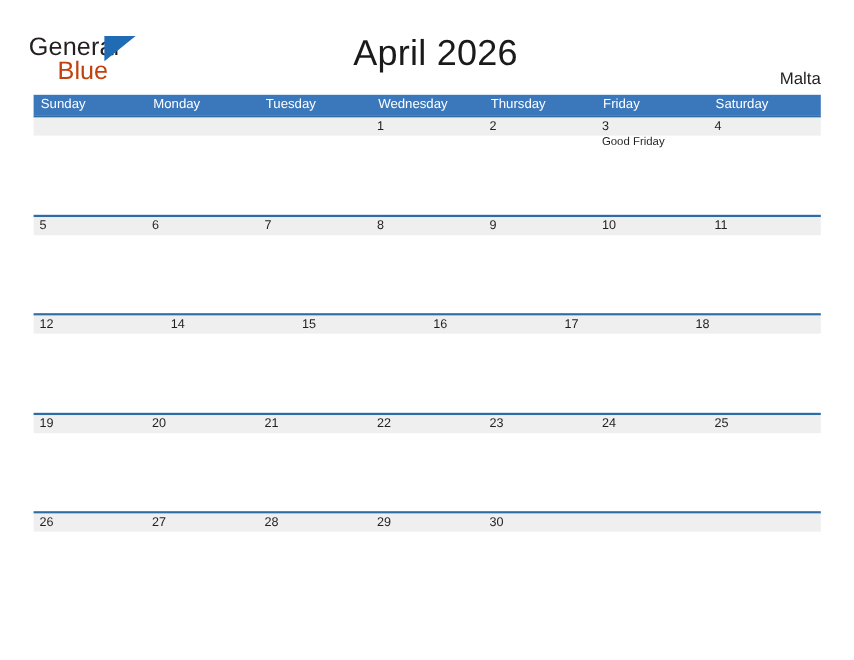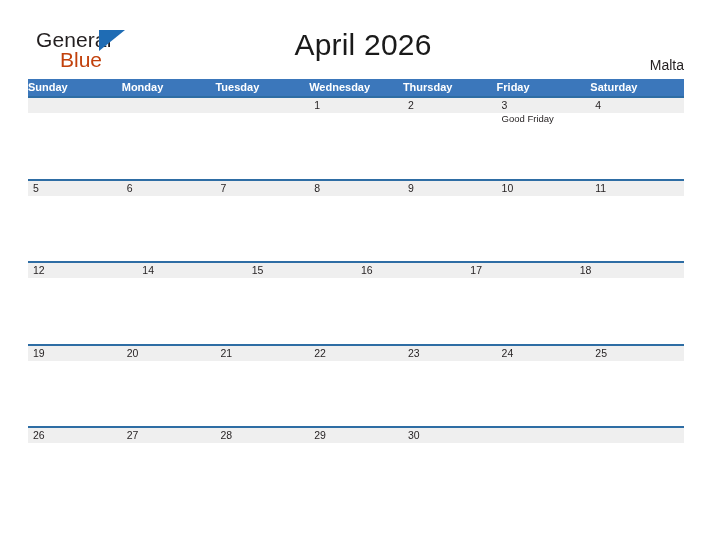--- a/index.html
+++ b/index.html
@@ -32,7 +32,7 @@
 
   .logo {
     position: absolute;
-    left: 36px;
+    left: 24px;
     top: 29px;
     width: 160px;
     height: 44px;

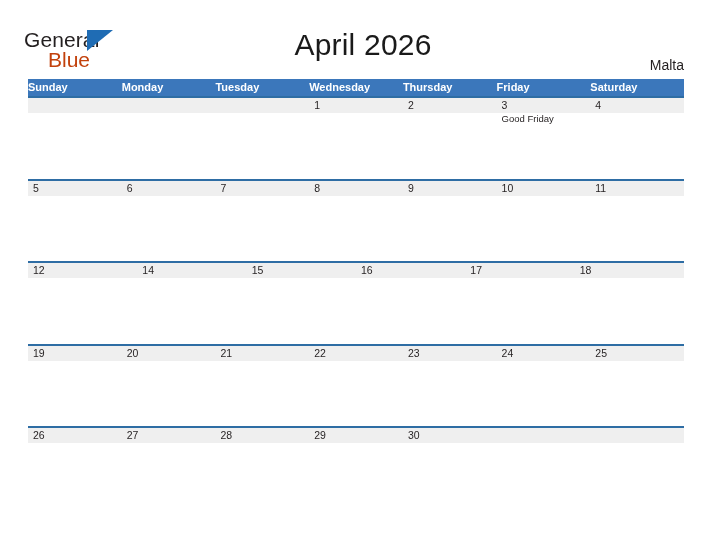--- a/index.html
+++ b/index.html
@@ -106,11 +106,10 @@
     color: #ffffff;
     font-size: 11px;
     line-height: 17px;
-    padding-left: 0;
+    padding-left: 6px;
     box-sizing: border-box;
     white-space: nowrap;
     overflow: hidden;
-    font-weight: bold;
   }
 
   .week-row {

